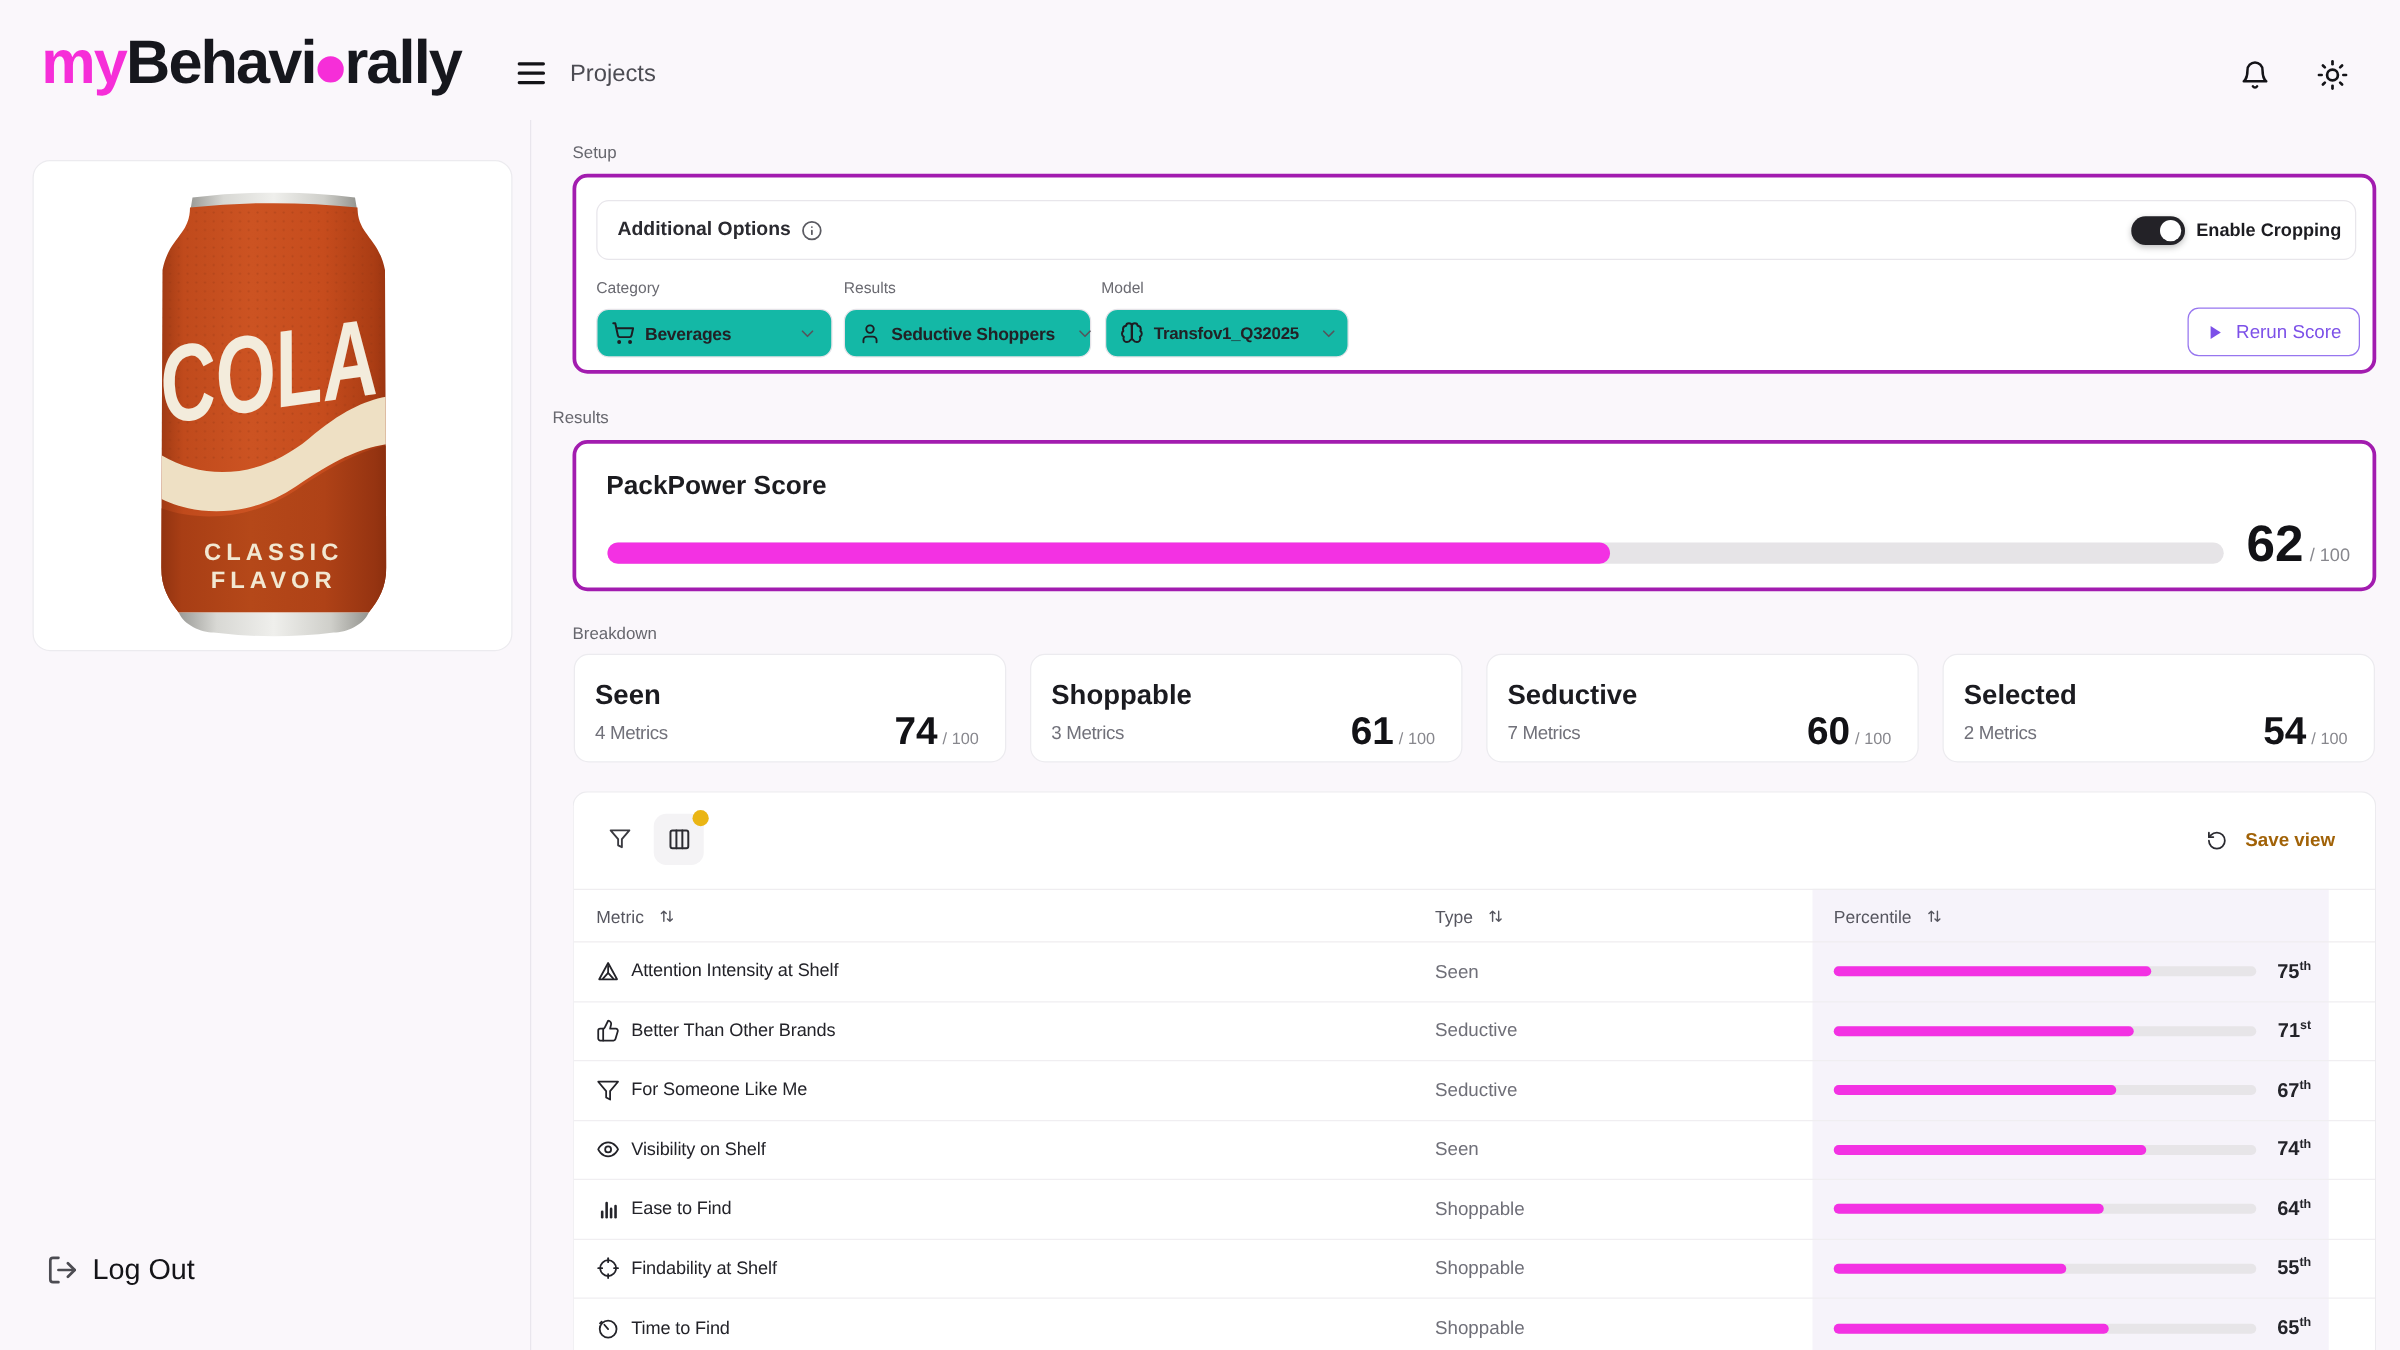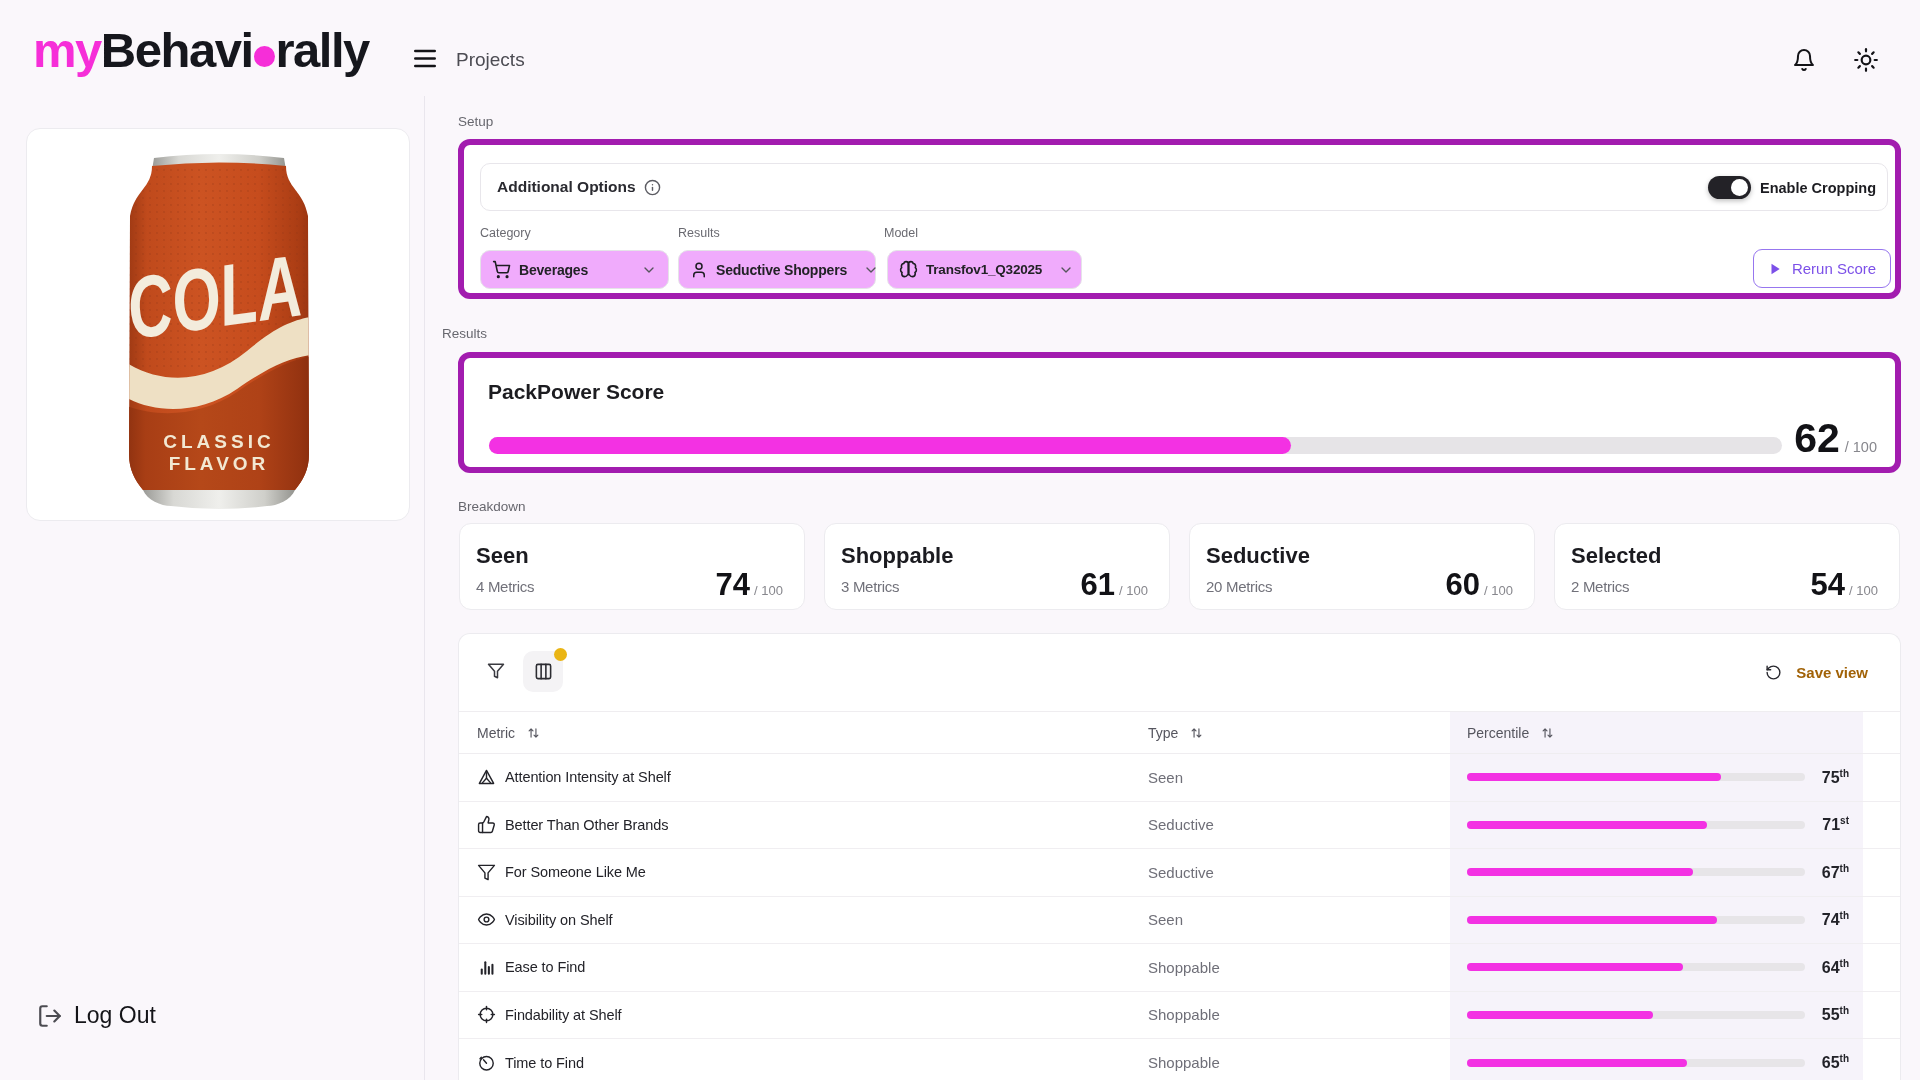--- a/index.html
+++ b/index.html
@@ -22,7 +22,7 @@
 .slabel { position:absolute; font-size:13.5px; color:#67676e; }
 
 
-.card { position:absolute; background:#fff; border:6px solid #a21caf; border-radius:12px; }
+.card { position:absolute; background:#fff; border:3px solid #a21caf; border-radius:12px; }
 
 
 .optbox { position:absolute; left:16px; top:18px; width:1405px; height:48px; border:1px solid #e8e6eb; border-radius:10px; display:flex; align-items:center; padding:0 16px; }

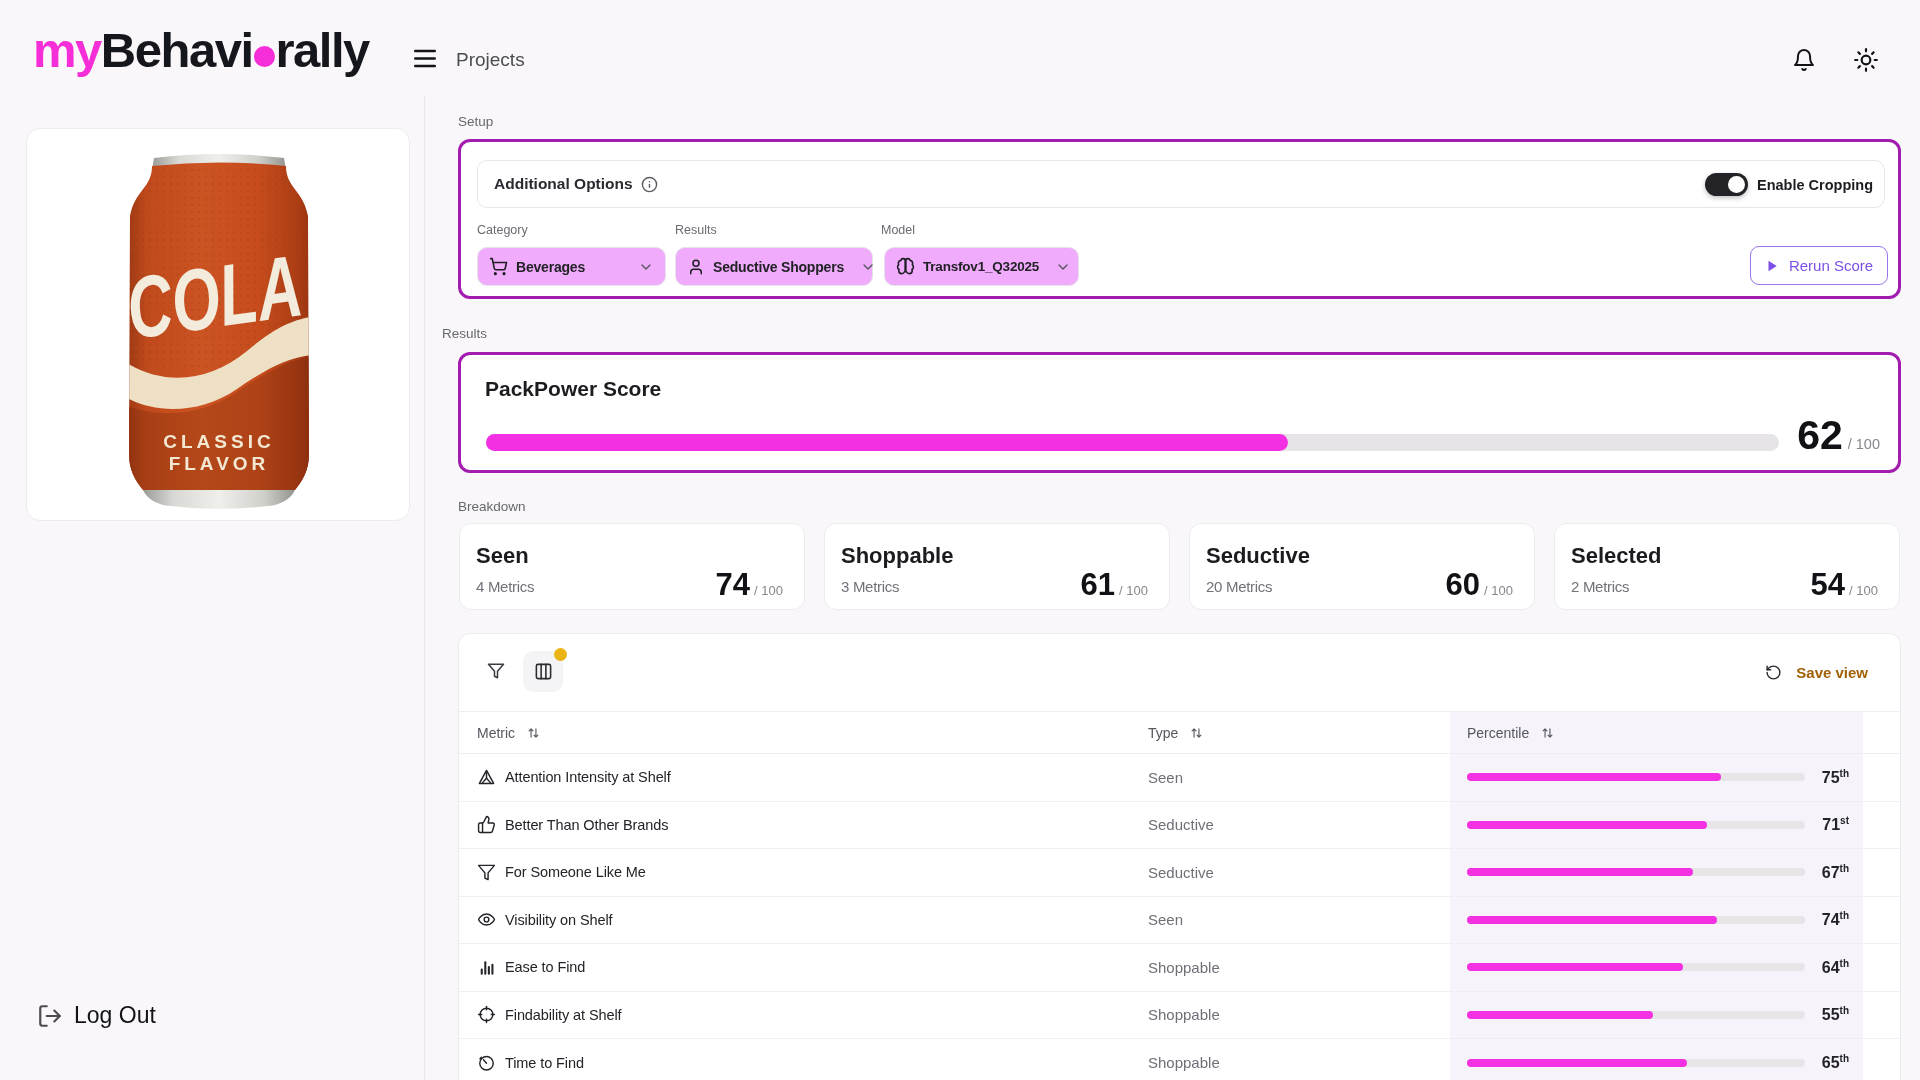--- a/index.html
+++ b/index.html
@@ -31,7 +31,7 @@
 .toggle .knob { position:absolute; right:3px; top:2.75px; width:17.5px; height:17.5px; border-radius:50%; background:#fff; }
 .enlbl { font-size:14.5px; font-weight:bold; color:#1c1c21; }
 .flabel { position:absolute; font-size:12.5px; color:#6a6a71; }
-.dd { position:absolute; top:105px; height:39px; border:1px solid #e5e3e8; border-radius:10px; background:#f0abfc; display:flex; align-items:center; padding:0 11px; gap:8px; }
+.dd { position:absolute; top:105px; height:39px; border:1px solid #e5e3e8; border-radius:10px; background:#14b8a6; display:flex; align-items:center; padding:0 11px; gap:8px; }
 .dd svg { flex-shrink:0; }
 .dd .txt { font-size:14px; font-weight:bold; color:#222226; white-space:nowrap; letter-spacing:-0.2px; }
 .rerun { position:absolute; top:104px; left:1289px; width:138px; height:39px; border:1.5px solid #9776ef; border-radius:9px; background:#fff; display:flex; align-items:center; justify-content:center; gap:10px; font-size:15px; color:#7c50e8; font-weight:500; }

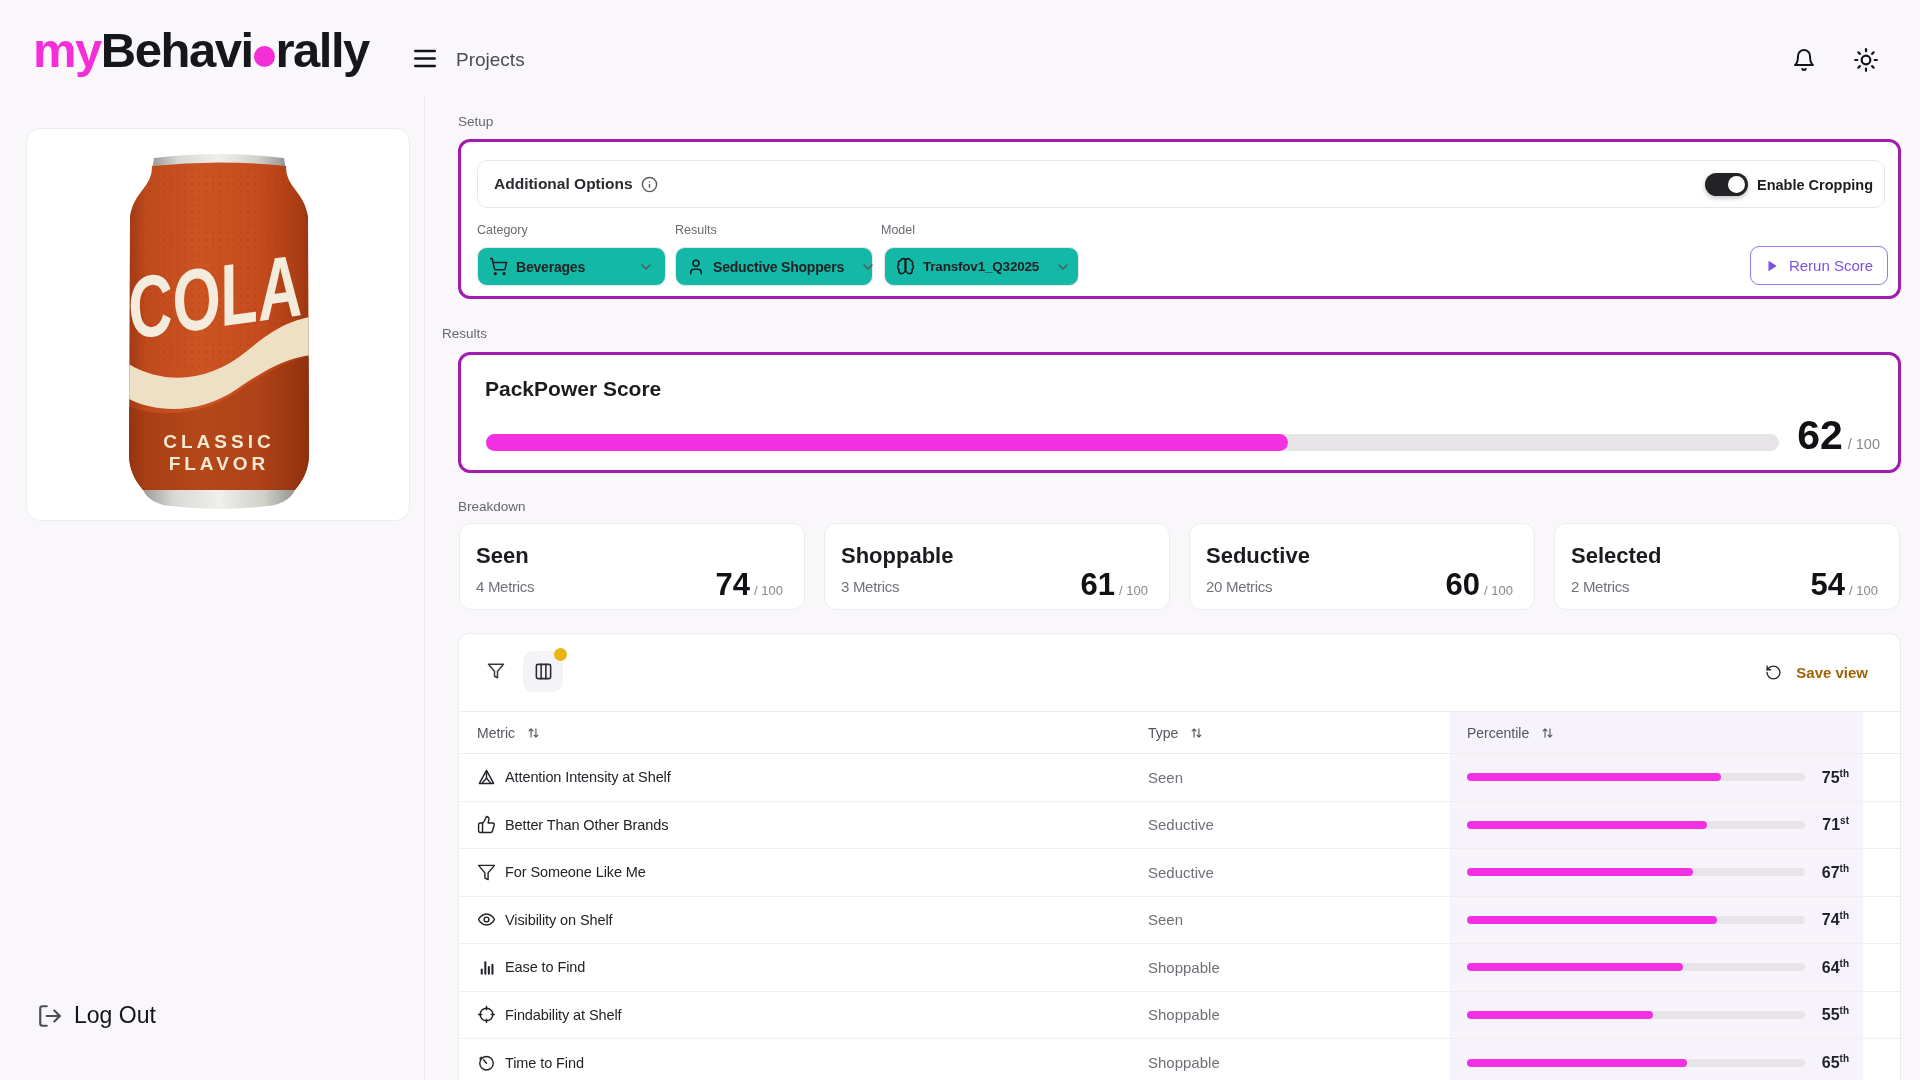--- a/index.html
+++ b/index.html
@@ -244,7 +244,7 @@
 </div>
 <div class="bcard" style="left:1189px">
   <div class="bt">Seductive</div>
-    <div class="bm">20 Metrics</div>
+    <div class="bm">7 Metrics</div>
   <div class="bs">60<span class="sub">/ 100</span></div>
 </div>
 <div class="bcard" style="left:1554px">

